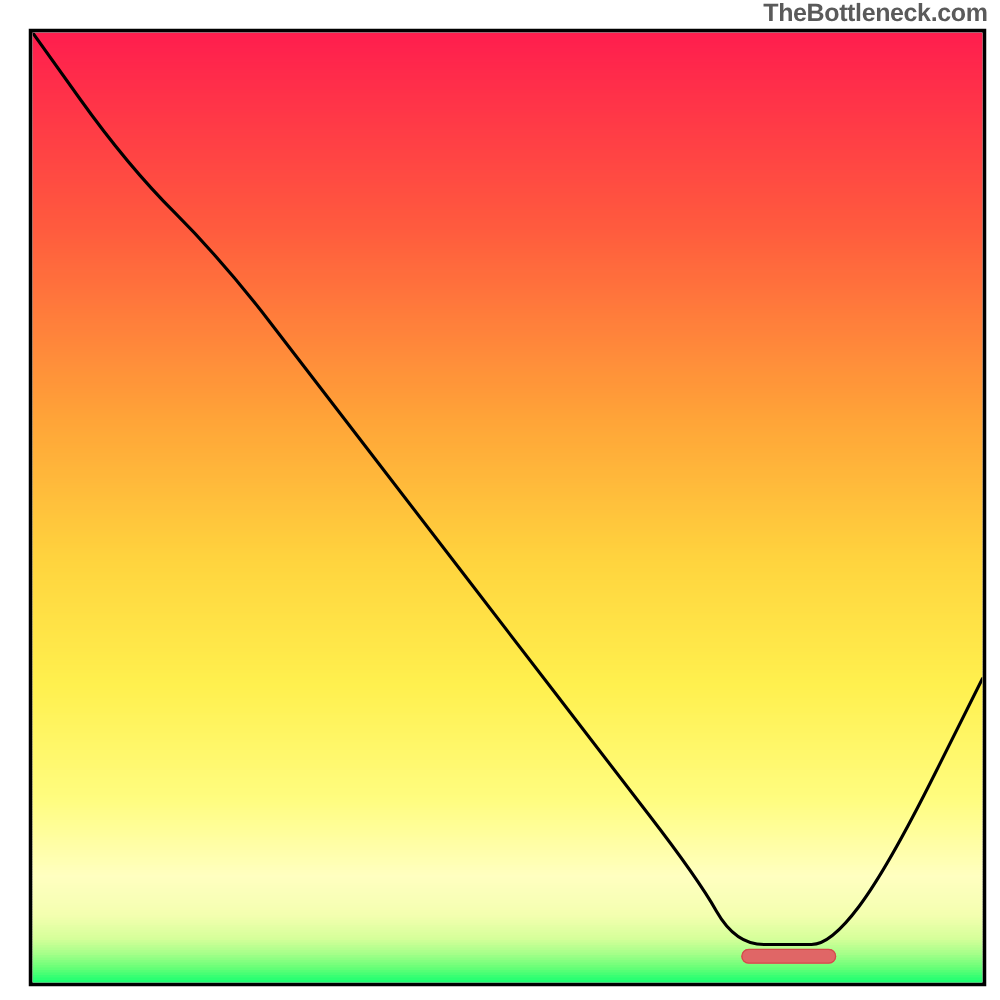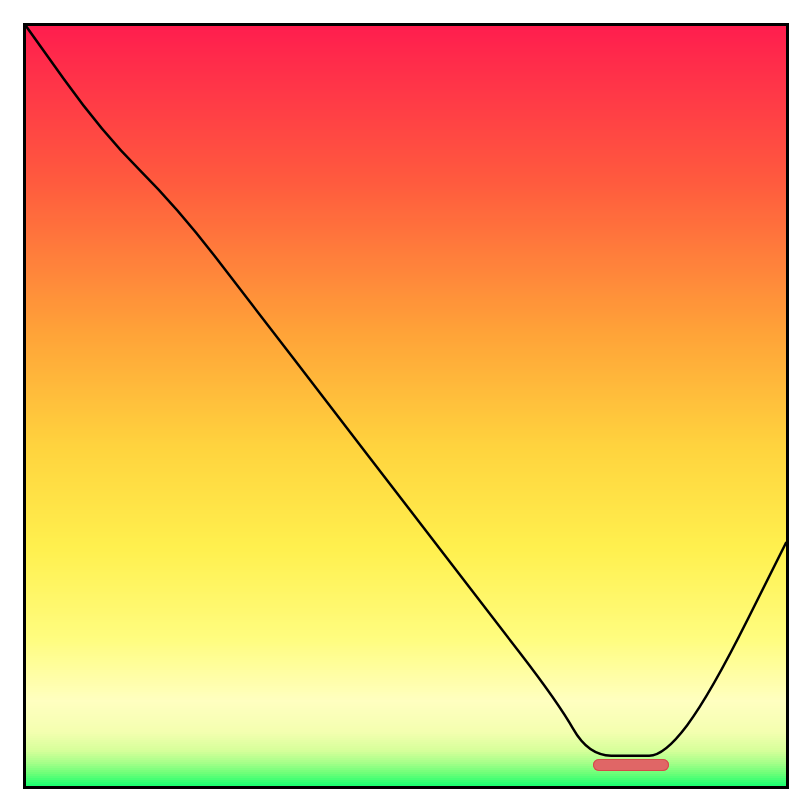--- a/index.html
+++ b/index.html
@@ -72,6 +72,7 @@
 
 <div class="canvas">
 
+  <div class="watermark">TheBottleneck.com</div>
 
   <div class="plot-area">
 

